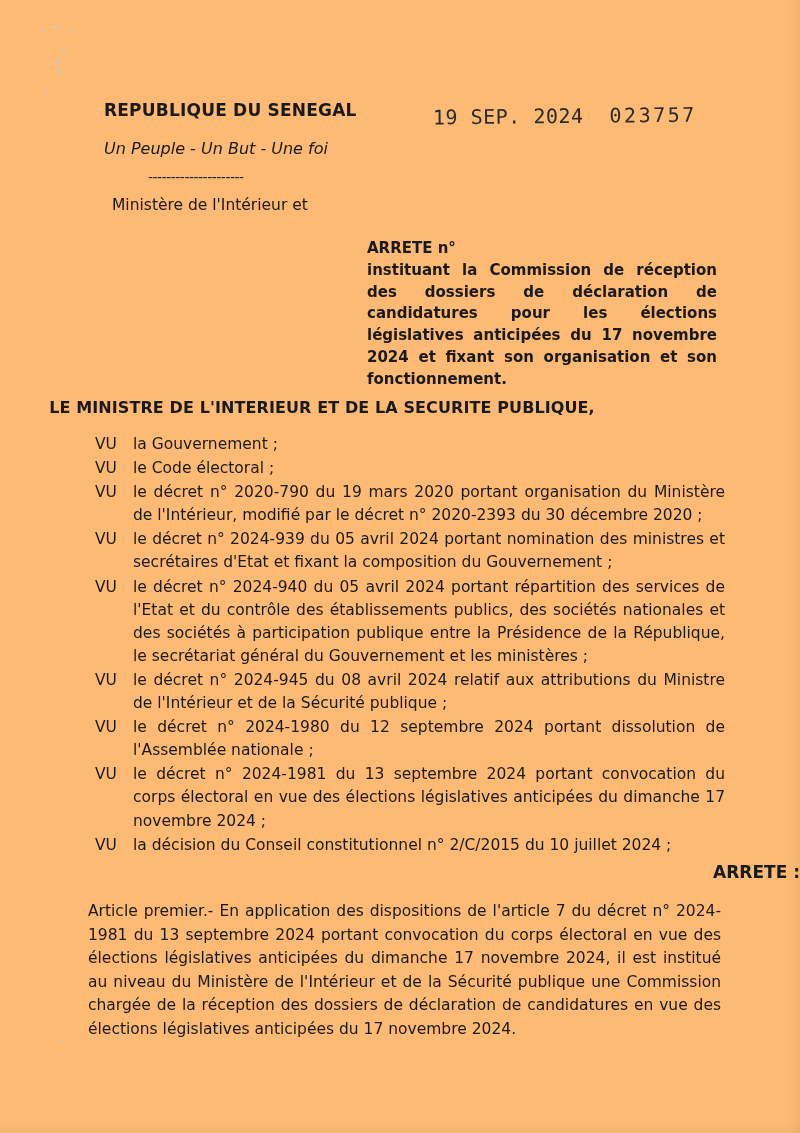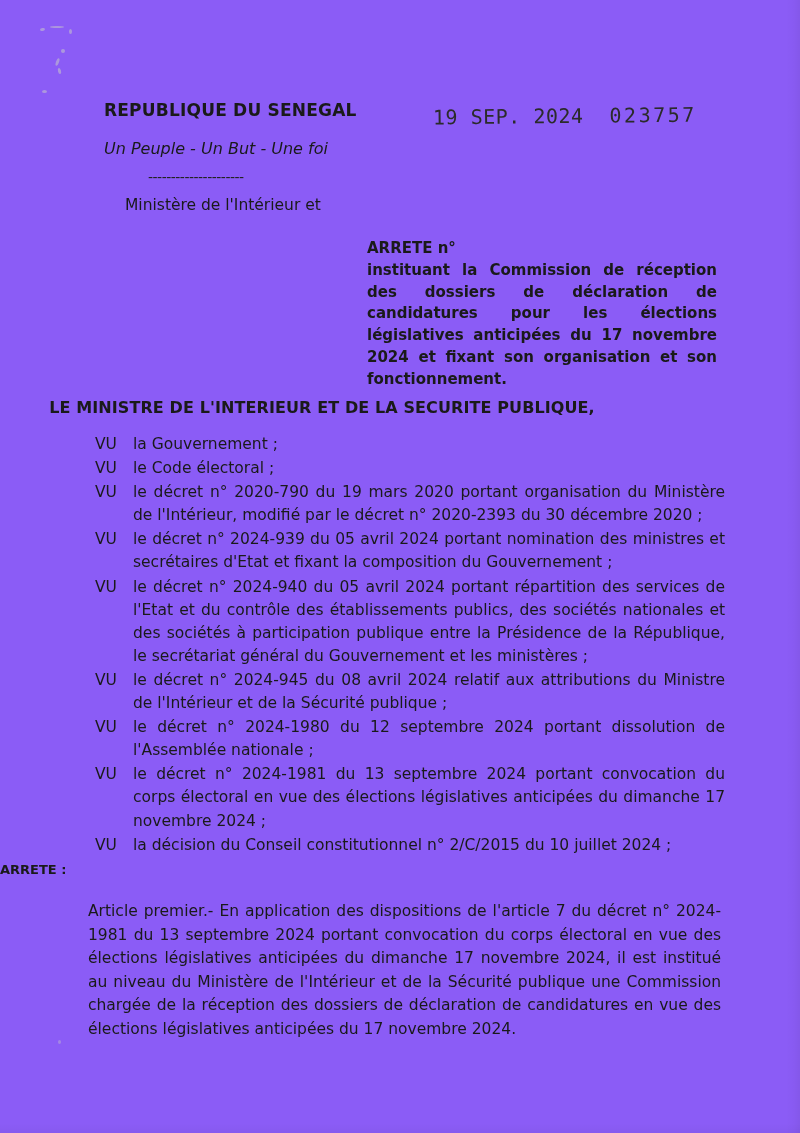--- a/index.html
+++ b/index.html
@@ -15,7 +15,7 @@
     position: relative;
     width: 800px;
     height: 1133px;
-    background: #8b5cf6;
+    background: #fdba74;
     overflow: hidden;
   }
   

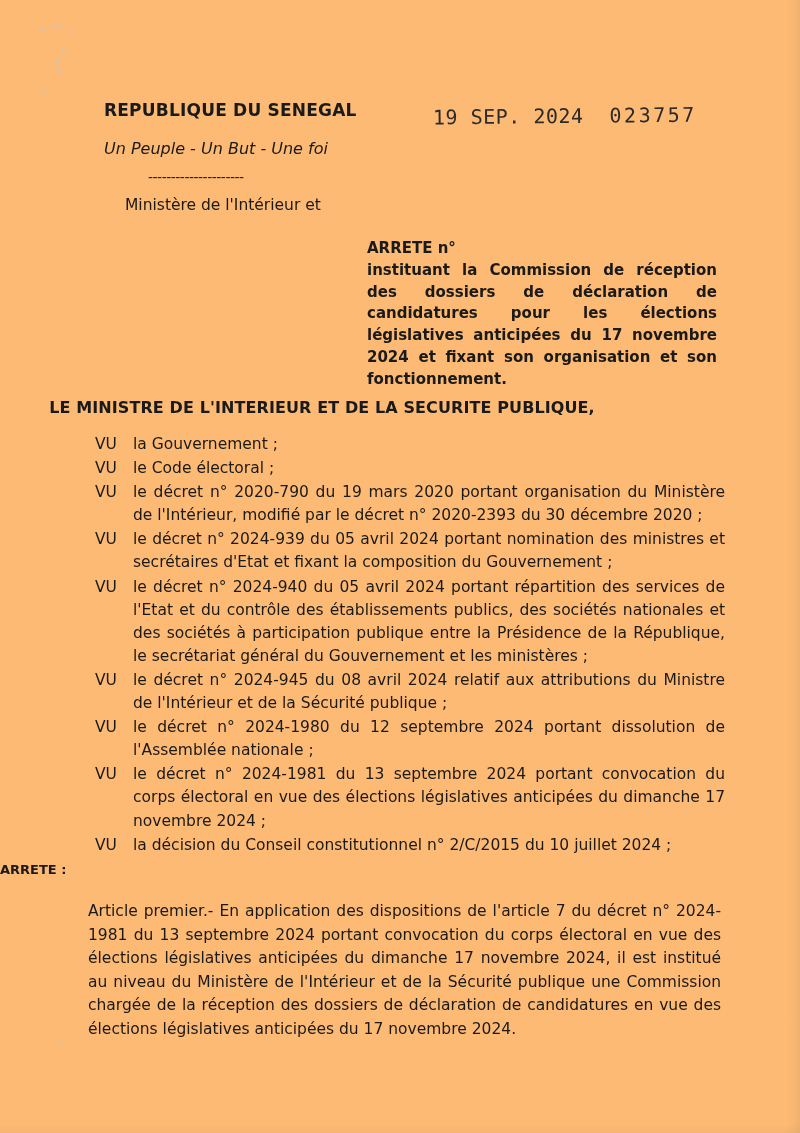--- a/index.html
+++ b/index.html
@@ -87,7 +87,7 @@
     font-size: 15.5px;
     line-height: 1.55;
     margin-top: 8px;
-    margin-left: 21px;
+    margin-left: 8px;
   }
   .lh-ministry div { white-space: nowrap; }
   .lh-ministry .ln2 { margin-left: 16px; }

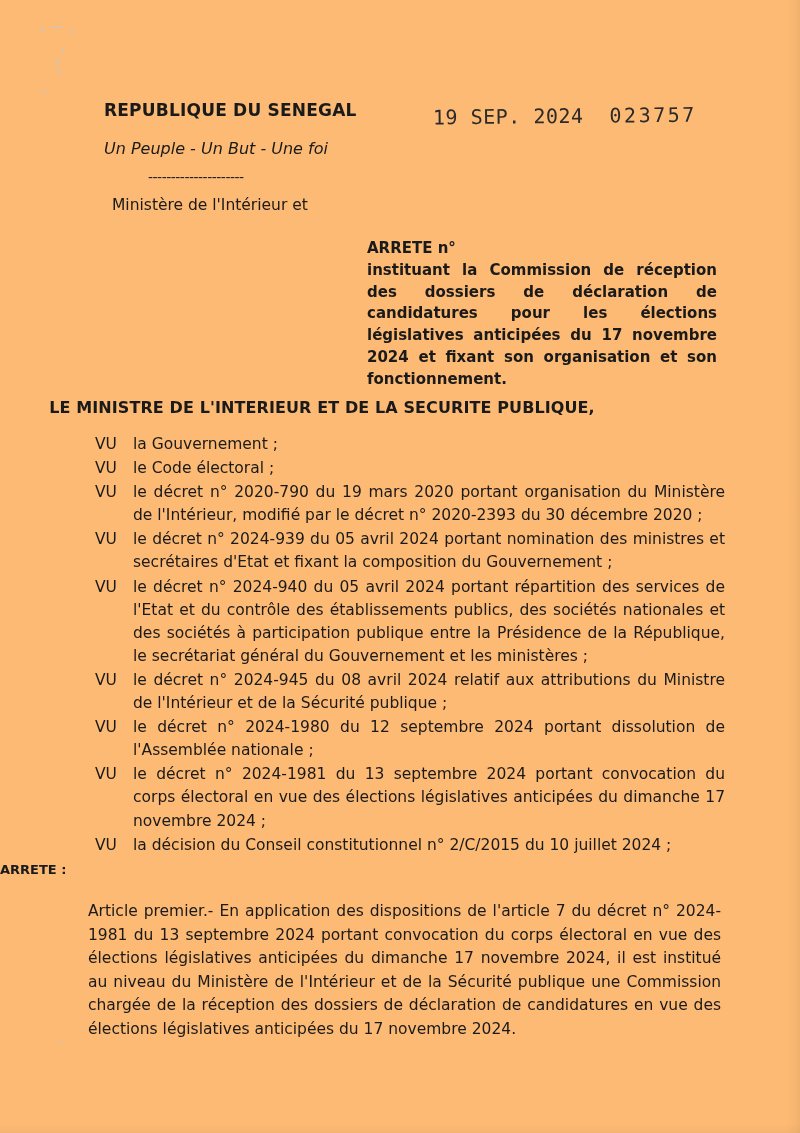--- a/index.html
+++ b/index.html
@@ -169,9 +169,9 @@
     left: 0;
     top: 862px;
     width: 800px;
-    text-align: left;
-    font-weight: bold;
-    font-size: 13px;
+    text-align: right;
+    font-weight: bold;
+    font-size: 17px;
   }
 
   

